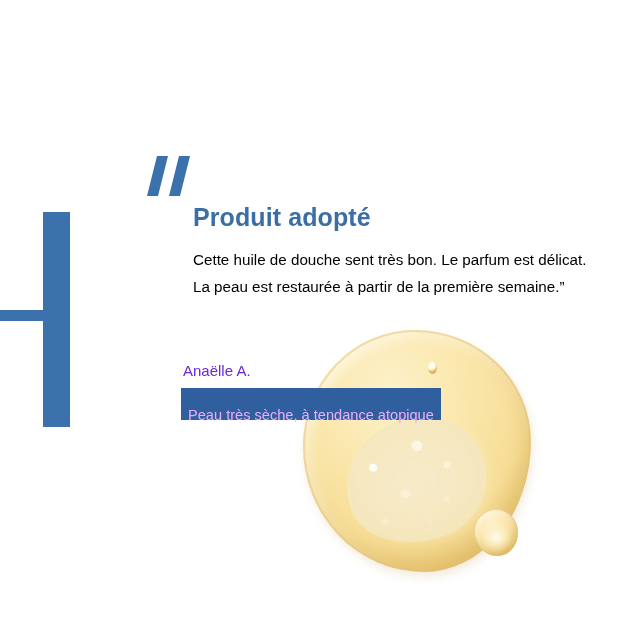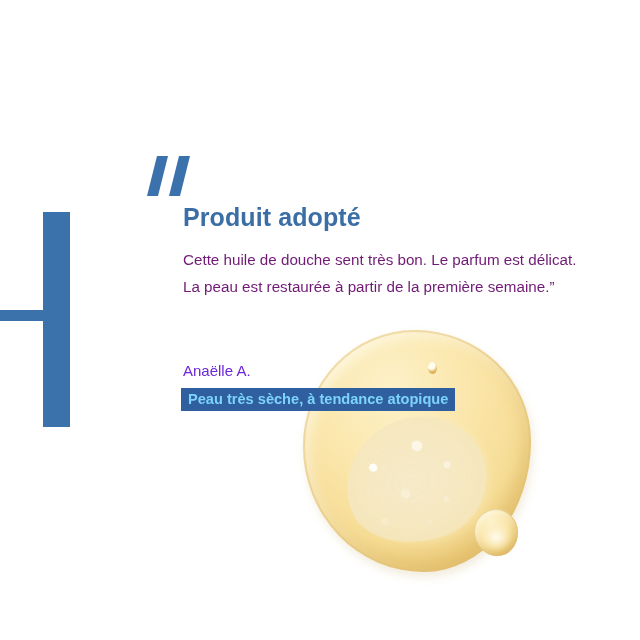--- a/index.html
+++ b/index.html
@@ -144,7 +144,7 @@
   
   #content {
     position: absolute;
-    left: 183px; top: 204px;
+    left: 193px; top: 204px;
     width: 400px;
   }
   #heading {

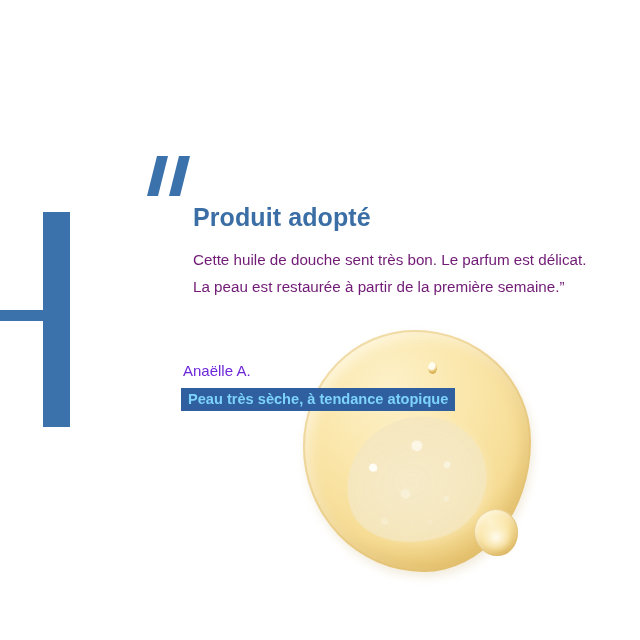--- a/index.html
+++ b/index.html
@@ -159,7 +159,7 @@
     margin: 14px 0 0 0;
     font-size: 15.2px;
     line-height: 1.78;
-    color: #701a75;
+    color: #000000;
     width: 396px;
   }
   #reviewer-name {

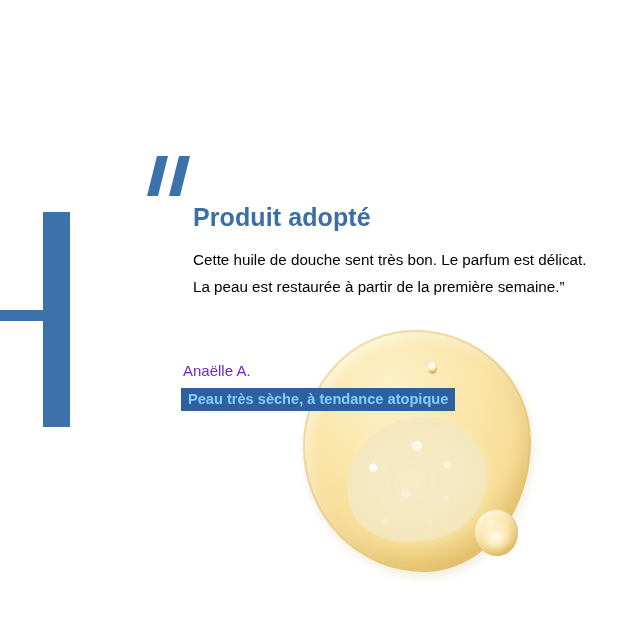--- a/index.html
+++ b/index.html
@@ -173,11 +173,11 @@
     position: absolute;
     left: 181px; top: 388px;
     height: 23px;
-    padding: 0 7px;
+    padding: 16px 7px;
     background: #2f5f9e;
-    color: #7dd3fc;
+    color: #f0abfc;
     font-size: 14.6px;
-    font-weight: bold;
+    font-weight: normal;
     line-height: 23px;
     white-space: nowrap;
     box-sizing: border-box;

